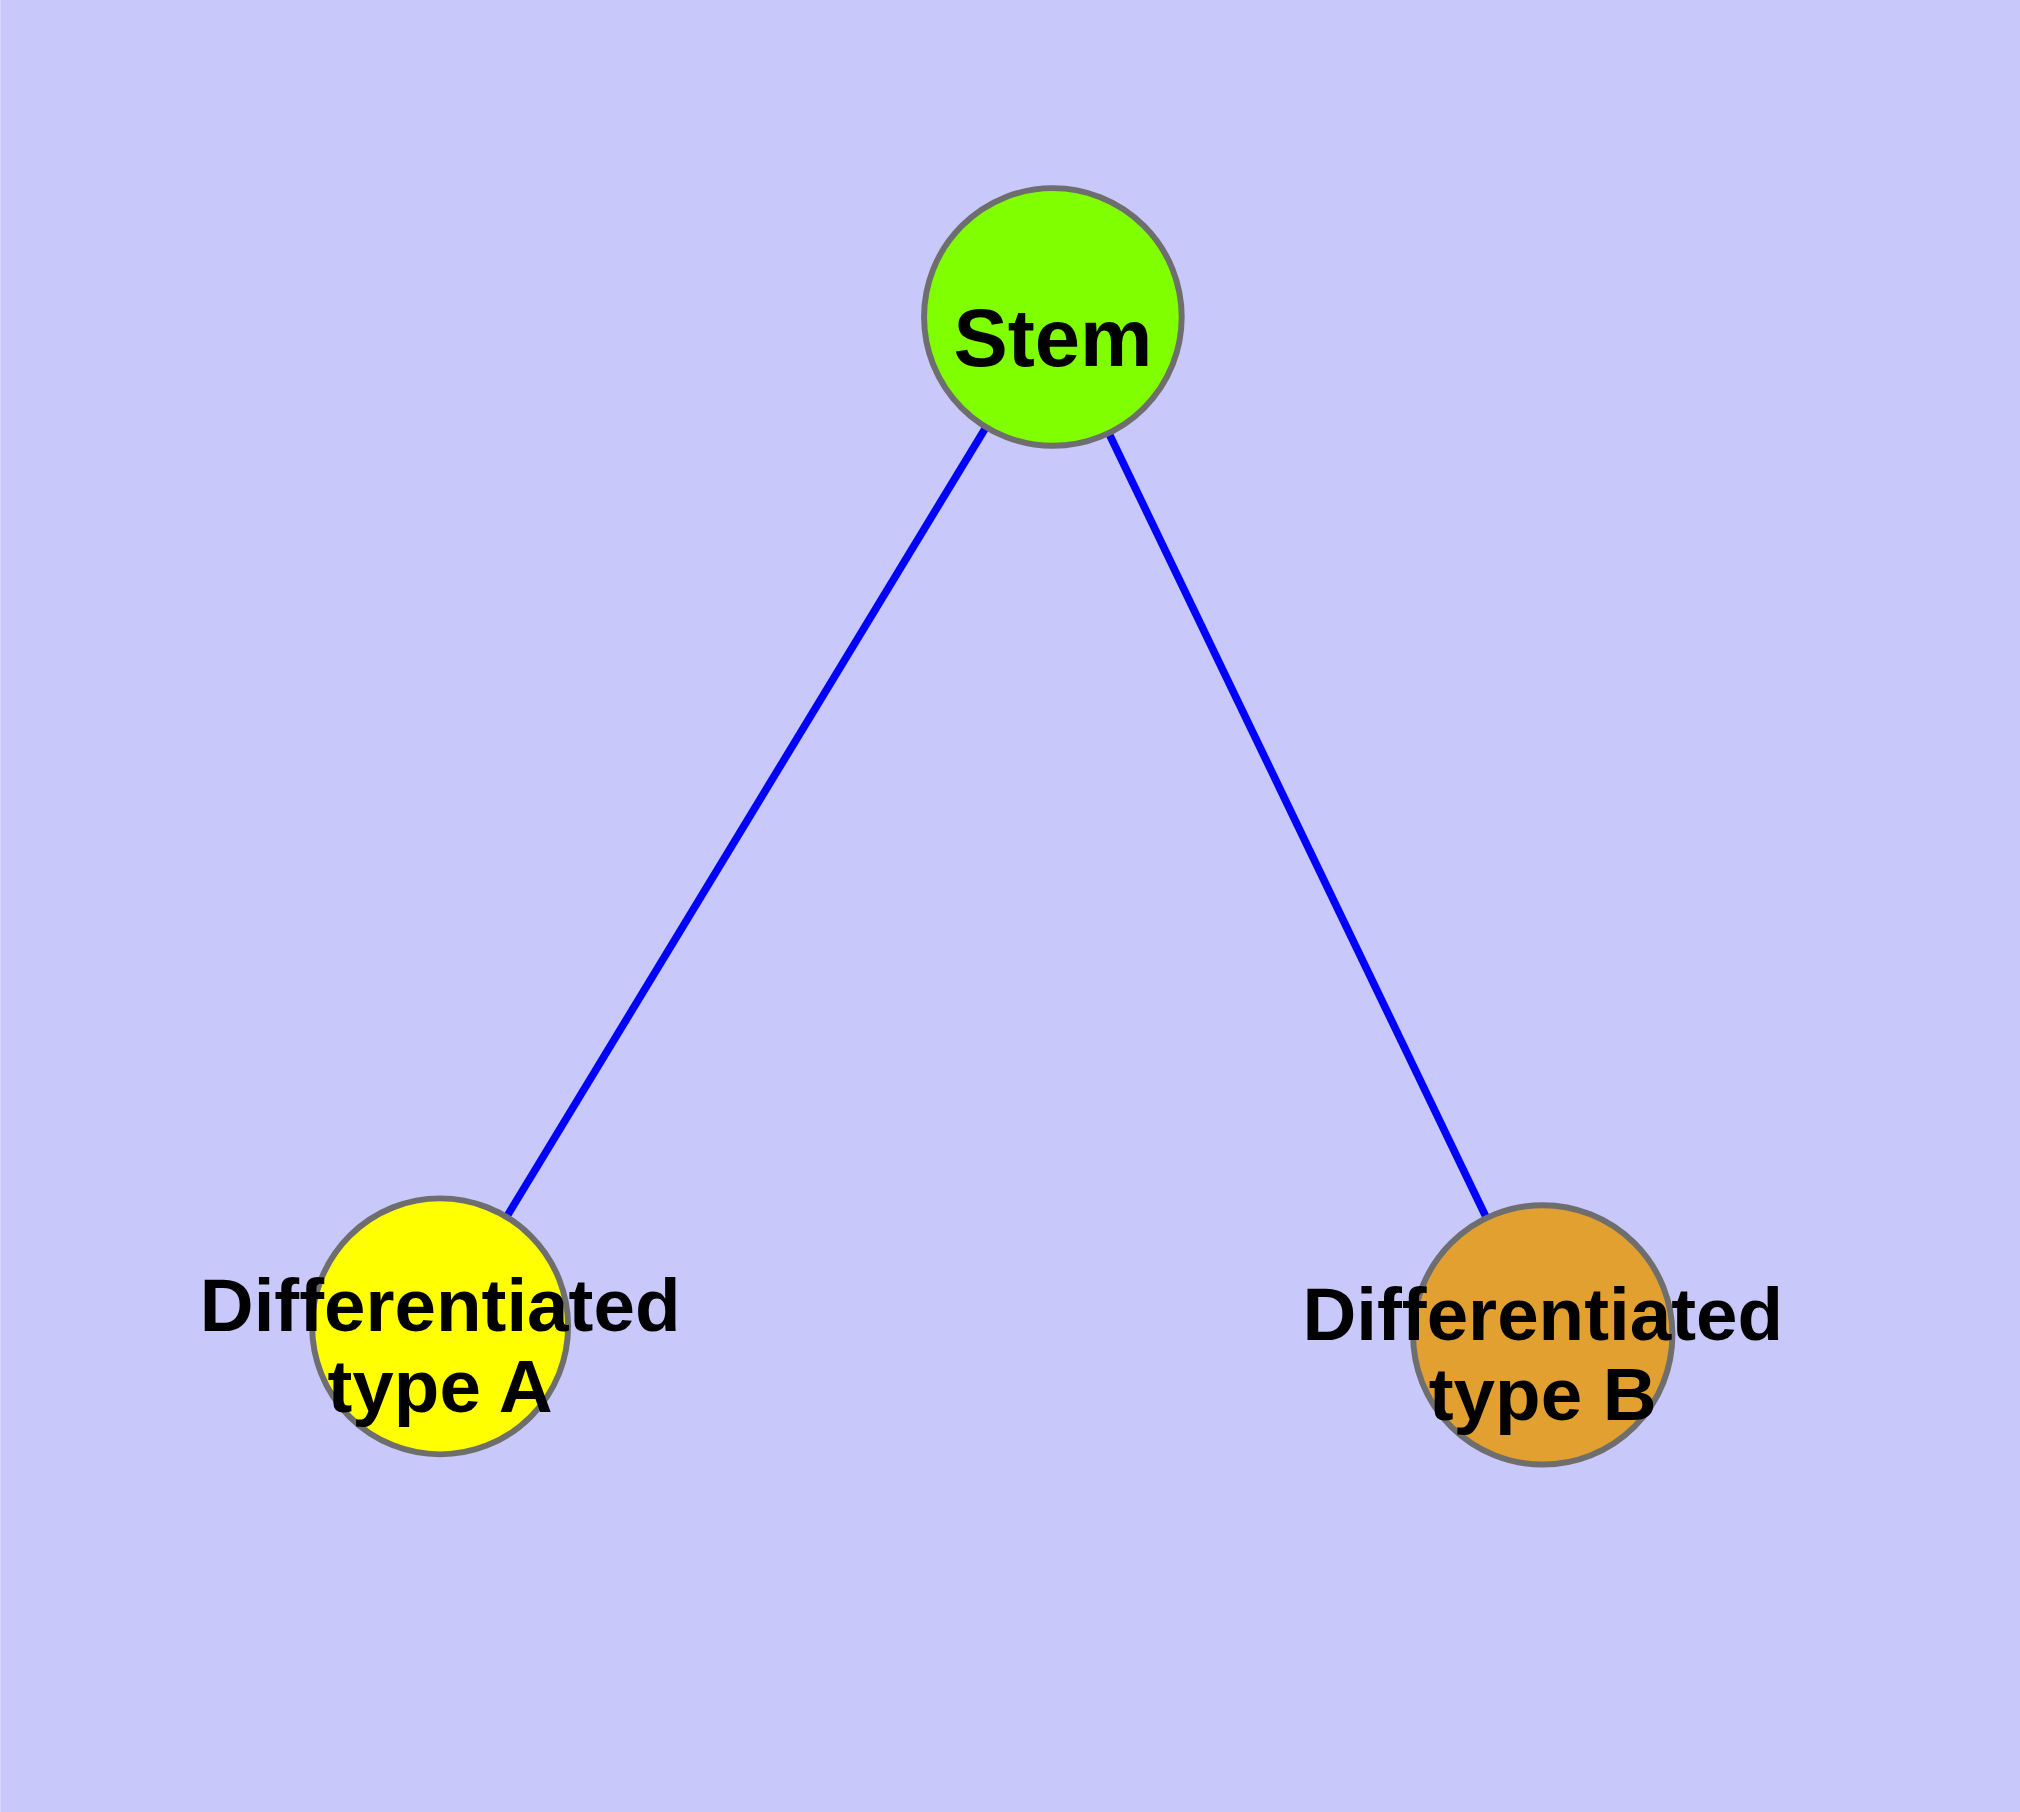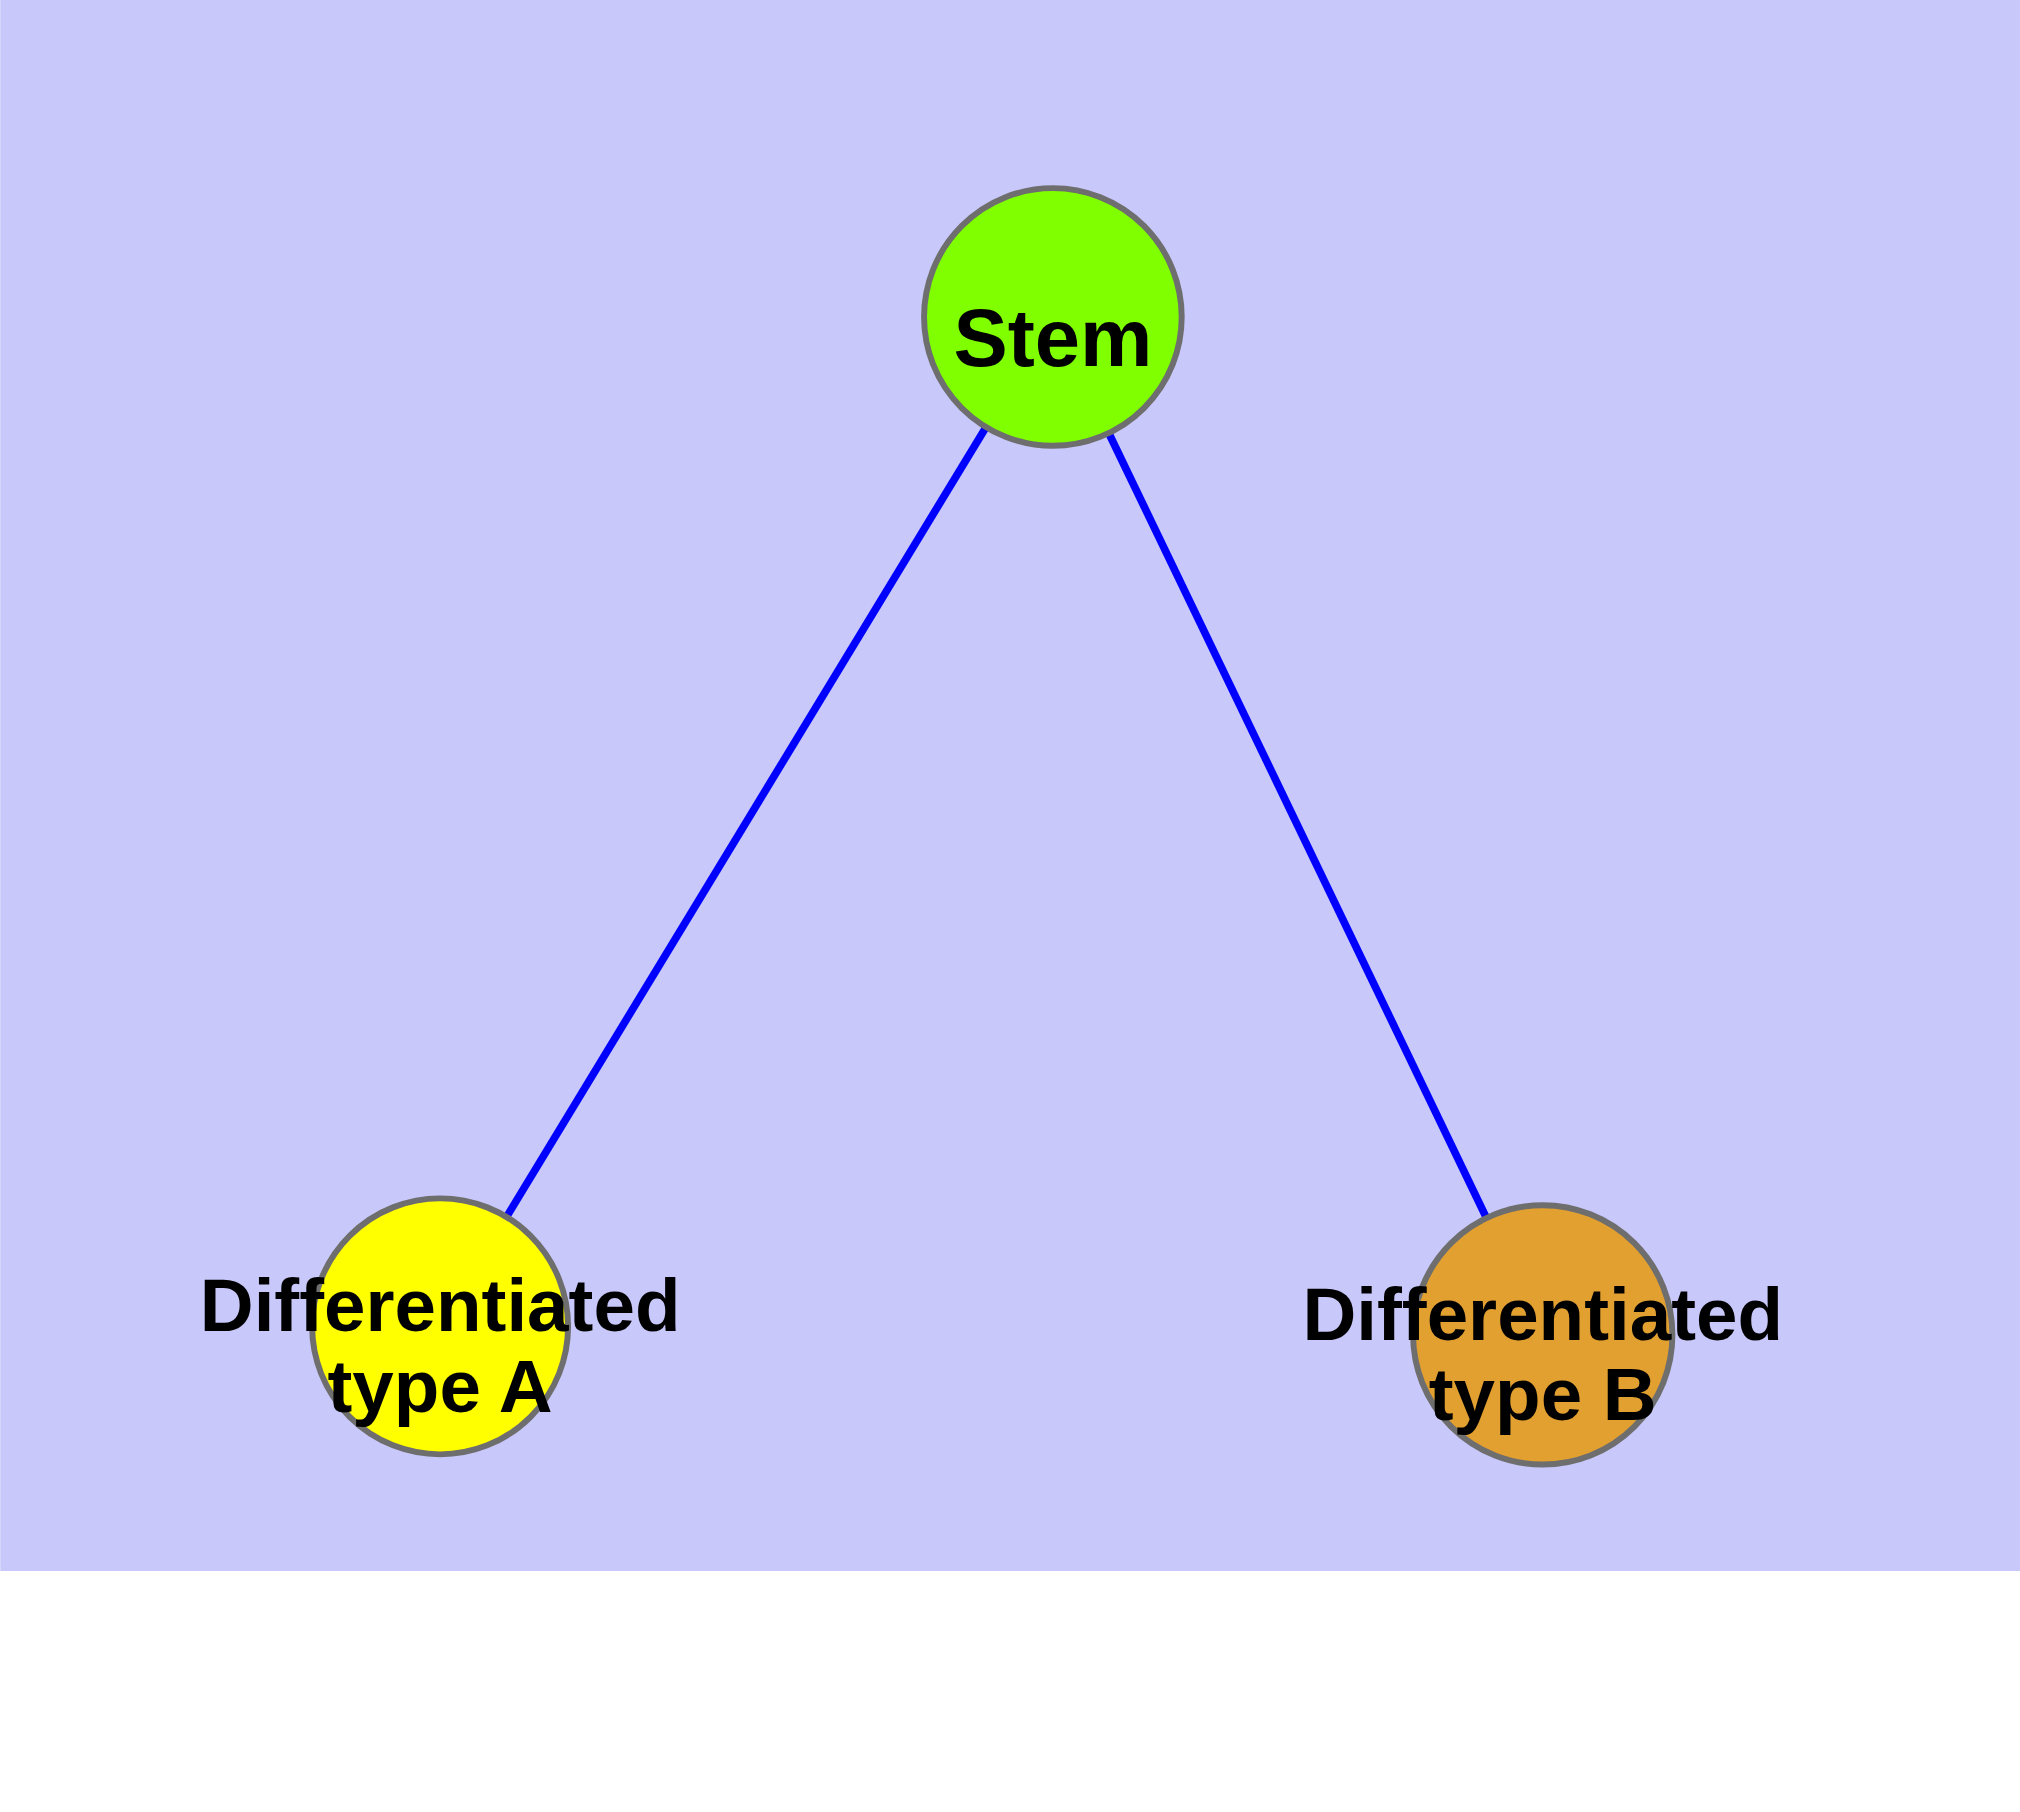--- a/index.html
+++ b/index.html
@@ -11,7 +11,7 @@
   #canvas {
     position: relative;
     width: 2021px;
-    height: 1571px;
+    height: 1812px;
     overflow: hidden;
     font-family: "Liberation Sans", "DejaVu Sans", sans-serif;
   }

